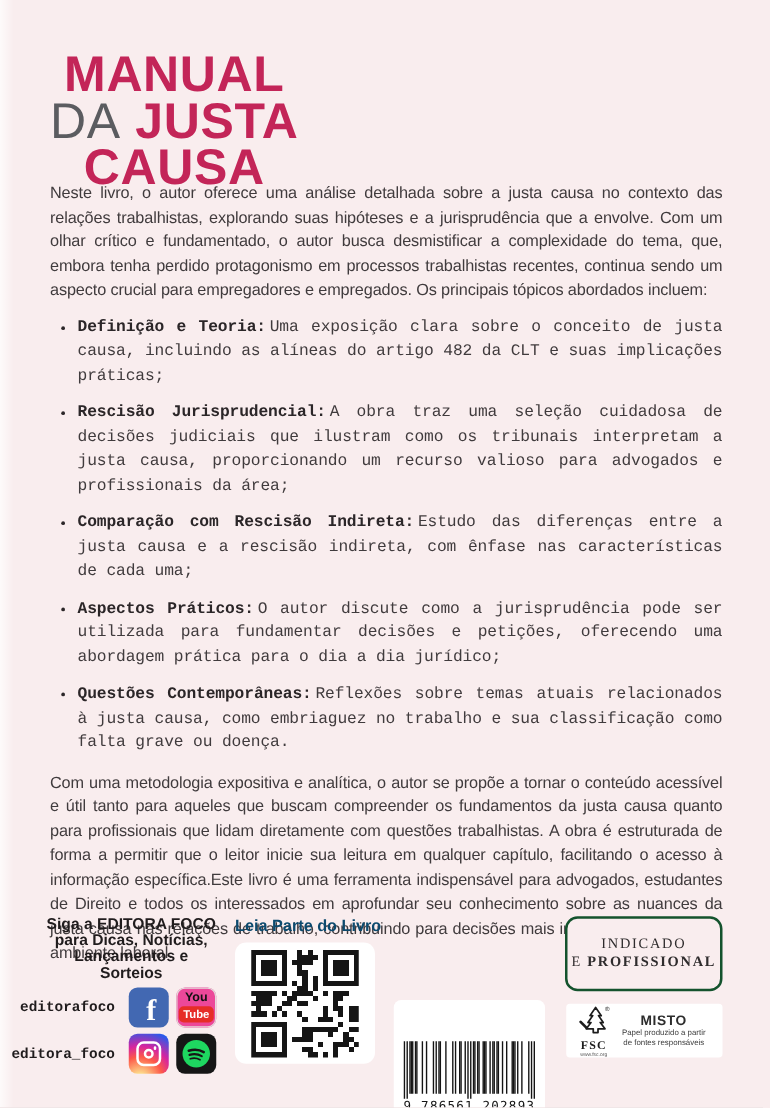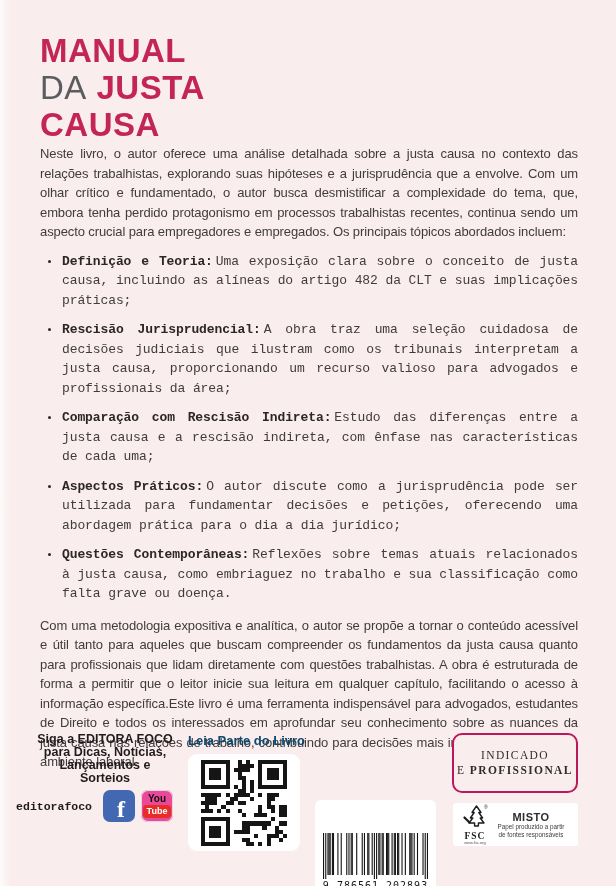--- a/index.html
+++ b/index.html
@@ -15,8 +15,8 @@
     pointer-events:none;
   }
   
-  .title { position:absolute; left:40px; top:32px; line-height:37px;
-           font-size:33px; font-weight:bold; letter-spacing:.5px; color:#c32558; }
+  .title { position:absolute; left:40px; top:42px; line-height:37px;
+           font-size:40px; font-weight:bold; letter-spacing:.5px; color:#c32558;text-align:center; }
   .title .da { font-weight:400; color:#5b5c60; }
   
   .content { position:absolute; left:40px; width:538px; top:144px;

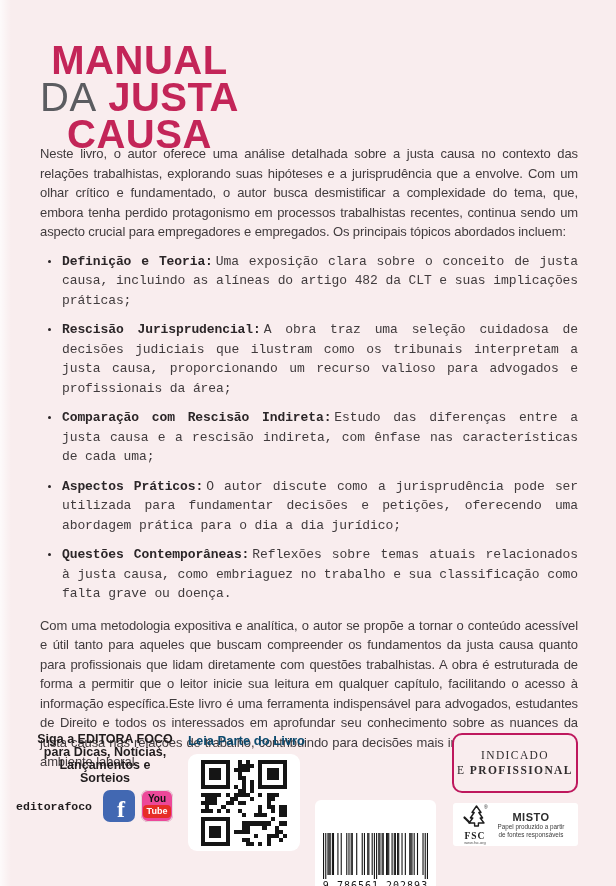--- a/index.html
+++ b/index.html
@@ -63,7 +63,7 @@
                     letter-spacing:1px; margin-top:-1px; white-space:nowrap; }
   
   .badge { position:absolute; left:452px; top:733px; width:126px; height:60px;
-           border:2px solid #be185d; border-radius:10px; background:#f9edee;
+           border:2px solid #14532d; border-radius:10px; background:#f9edee;
            font-family:"Liberation Serif", serif; color:#2f2c2d;
            display:flex; flex-direction:column; align-items:center; justify-content:center;
            font-size:11.5px; line-height:15px; letter-spacing:1.4px; text-align:center; }

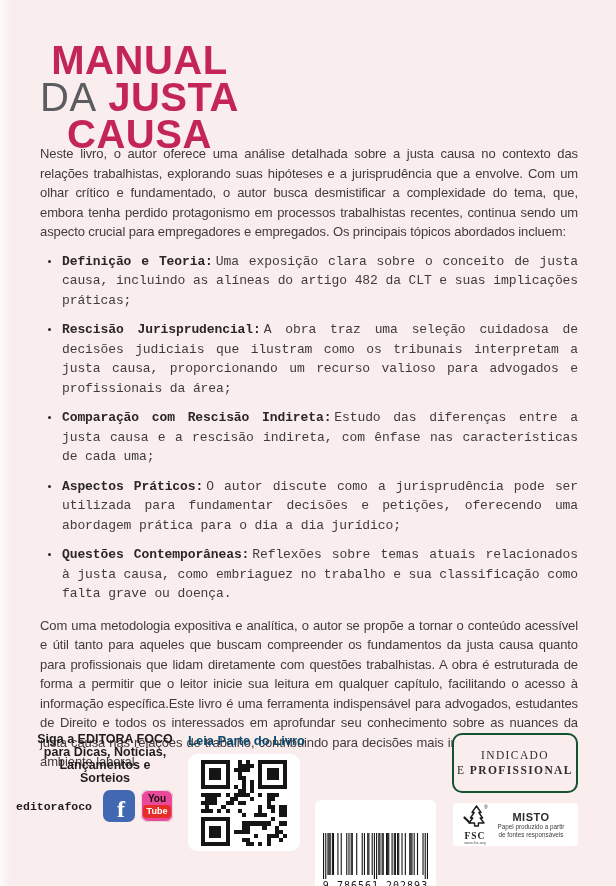--- a/index.html
+++ b/index.html
@@ -116,6 +116,23 @@
       <span class="app-icon yt">
         <span class="you">You</span>
         <span class="tube">Tube</span>
+      </span>
+    </div>
+    <div class="social-row">
+      <span class="social-label">editora_foco</span>
+      <span class="app-icon ig">
+        <span class="frame">
+            <span class="lens"></span>
+            <span class="dot"></span>
+          </span>
+      </span>
+      <span class="app-icon sp">
+        <svg width="24" height="24" viewBox="0 0 24 24">
+          <circle cx="12" cy="12" r="11" fill="#1ed760"></circle>
+          <path d="M6 9.6 C10.5 8.3 14.8 8.8 18 10.7" stroke="#161616" stroke-width="2" fill="none" stroke-linecap="round"></path>
+          <path d="M6.6 12.9 C10.2 11.9 13.6 12.3 16.4 13.9" stroke="#161616" stroke-width="1.7" fill="none" stroke-linecap="round"></path>
+          <path d="M7.2 16 C10.1 15.2 12.7 15.5 15 16.8" stroke="#161616" stroke-width="1.4" fill="none" stroke-linecap="round"></path>
+        </svg>
       </span>
     </div>
   </div>

